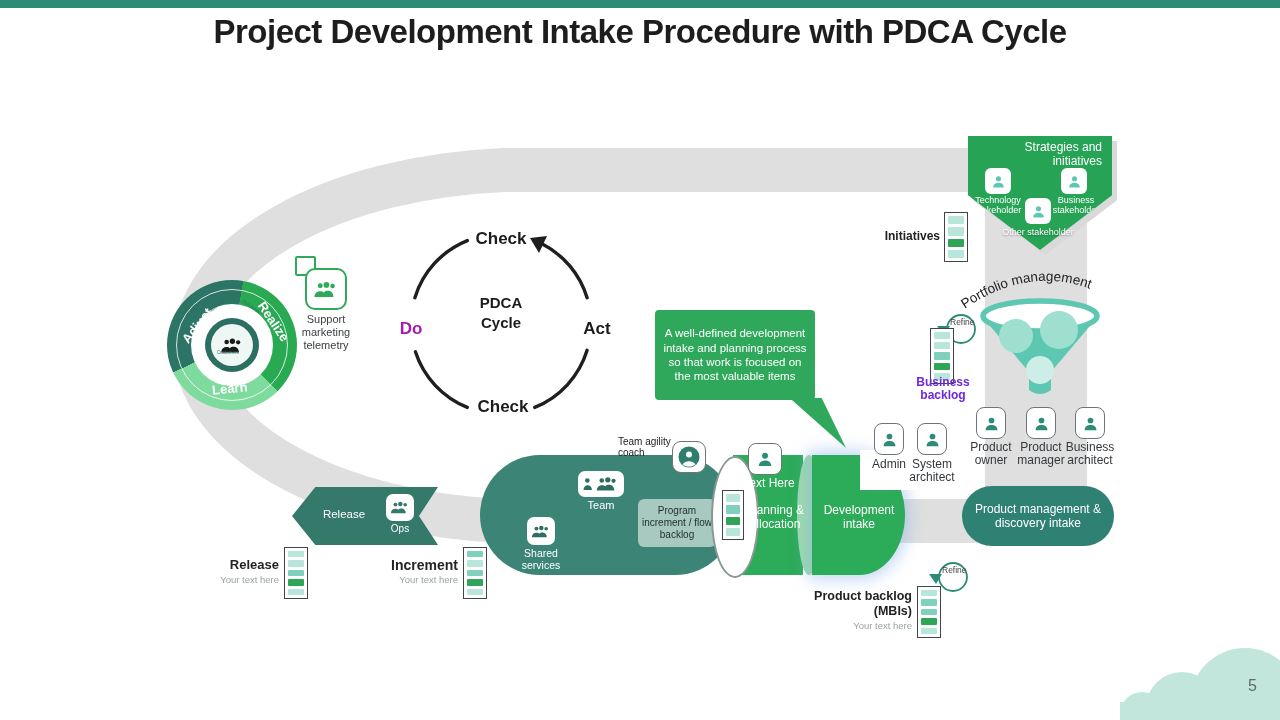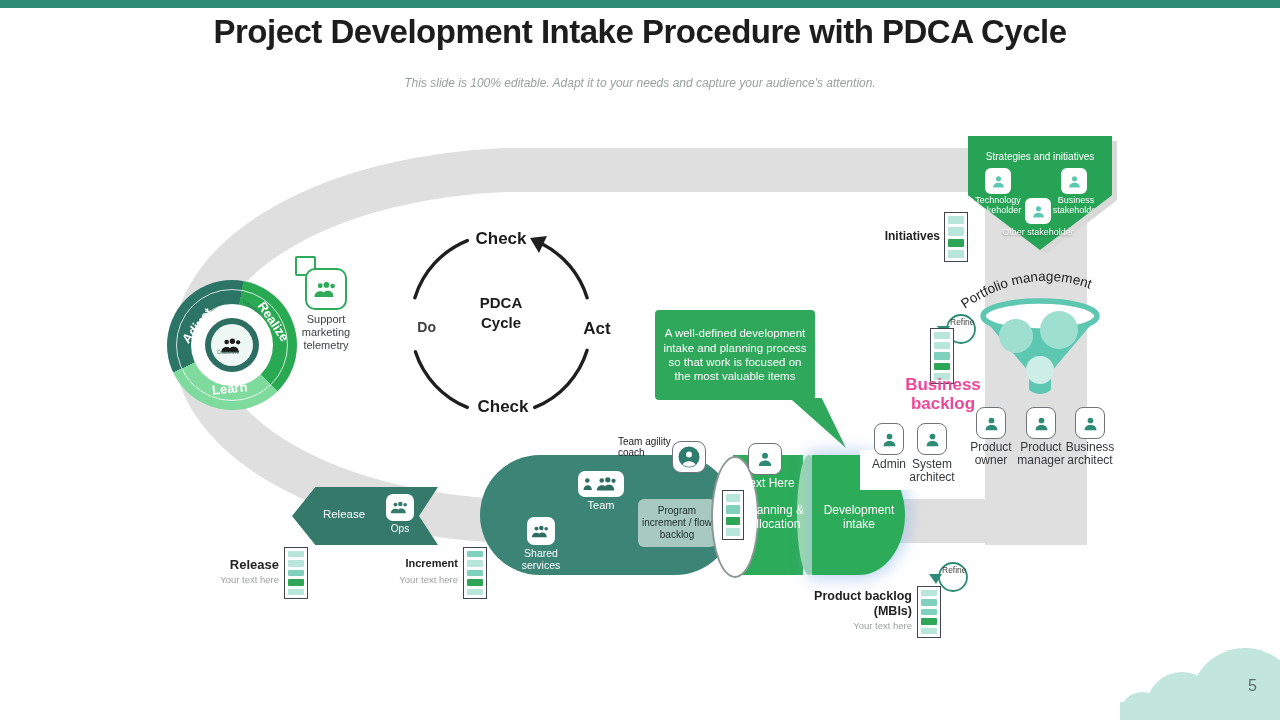--- a/index.html
+++ b/index.html
@@ -36,7 +36,6 @@
   <div class="abs" style="left:0;top:0;width:1280px;height:8px;background:#2e8b76;"></div>
 
   <div class="abs c b" style="left:0;top:13px;width:1280px;font-size:33px;color:#1d1d1d;letter-spacing:-0.5px;">Project Development Intake Procedure with PDCA Cycle</div>
-  <div class="abs c" style="left:0;top:76px;width:1280px;font-size:12px;font-style:italic;color:#9aa0a0;">This slide is 100% editable. Adapt it to your needs and capture your audience's attention.</div>
 
   <svg class="abs" style="left:0;top:0;" width="1280" height="720" viewBox="0 0 1280 720">
     <rect x="500" y="148" width="587" height="44" fill="#dfdfdf"></rect>

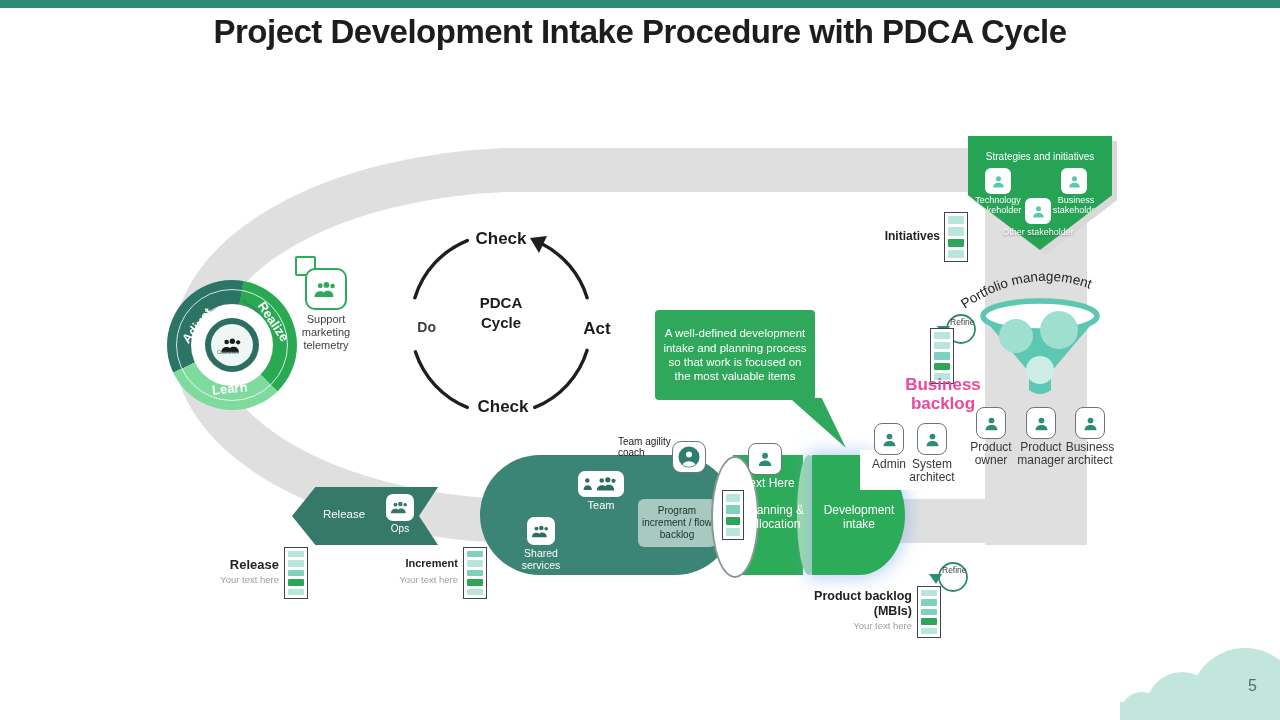--- a/index.html
+++ b/index.html
@@ -187,7 +187,7 @@
 
   <div class="abs" style="left:968px;top:136px;width:144px;height:114px;filter:drop-shadow(5px 5px 0 #d9d9d9);">
     <div class="pent" style="position:absolute;inset:0;background:#27a356;">
-      <div class="abs c w" style="left:10px;top:15px;width:124px;font-size:10px;line-height:1.15;">Strategies and initiatives</div>
+      <div class="abs c w" style="left:10px;top:5px;width:124px;font-size:12px;line-height:1.15;text-align:right;">Strategies and initiatives</div>
       <div class="wbox" style="left:17px;top:32px;width:26px;height:26px;border-radius:6px;">
         <svg width="17" height="17" viewBox="0 0 24 24">
           <circle cx="12" cy="8.2" r="3.6" fill="#5ec7b2"></circle>

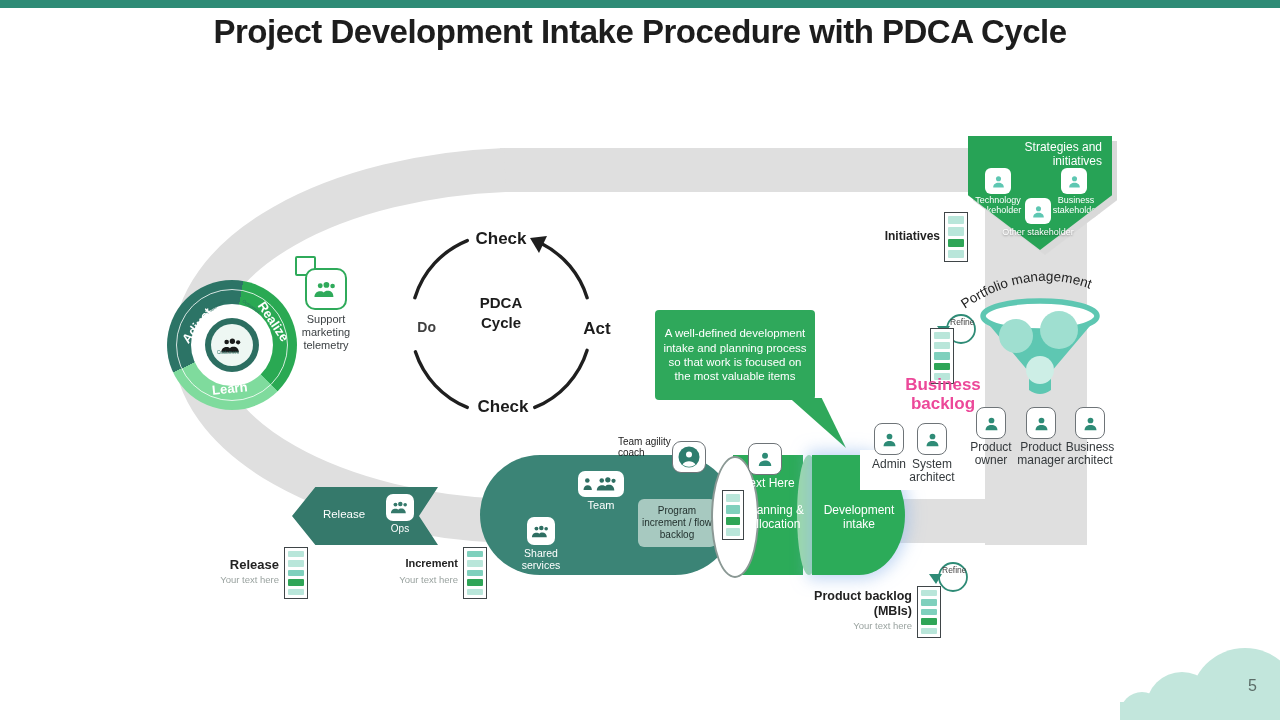--- a/index.html
+++ b/index.html
@@ -54,7 +54,7 @@
     <polygon points="155,33 172,31 164,48" fill="#1f1f1f"></polygon>
   </svg>
   <div class="abs c b" style="left:459px;top:229px;width:84px;font-size:17px;color:#1c1c1c;">Check</div>
-  <div class="abs c b" style="left:386px;top:319px;width:50px;font-size:14px;color:#404040;text-align:right;">Do</div>
+  <div class="abs c b" style="left:386px;top:319px;width:50px;font-size:17px;color:#a21caf;">Do</div>
   <div class="abs c b" style="left:571px;top:319px;width:52px;font-size:17px;color:#1c1c1c;">Act</div>
   <div class="abs c b" style="left:458px;top:397px;width:90px;font-size:17px;color:#1c1c1c;">Check</div>
   <div class="abs c b" style="left:467px;top:293px;width:68px;font-size:15px;line-height:1.3;color:#1c1c1c;">

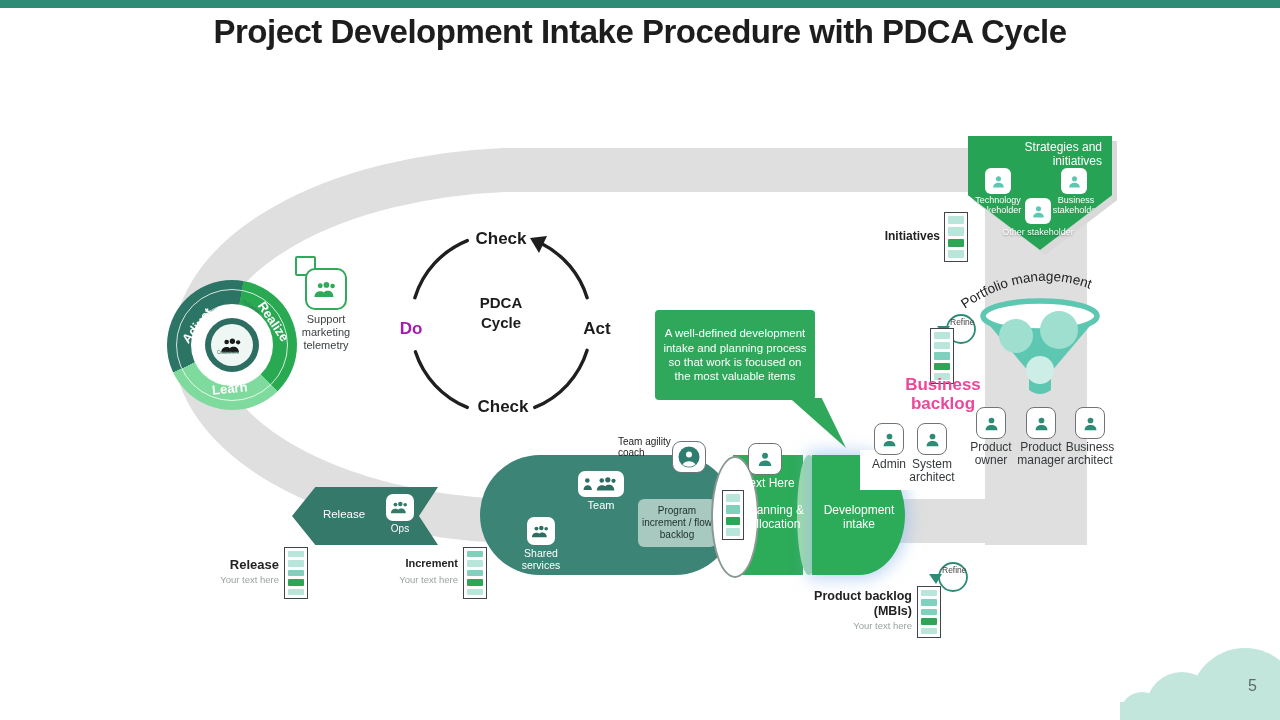--- a/index.html
+++ b/index.html
@@ -246,7 +246,7 @@
       <i class="g"></i>
       <i></i>
   </div>
-  <div class="abs c b" style="left:896px;top:376px;width:94px;font-size:17px;line-height:1.1;color:#ec4899;">Business backlog</div>
+  <div class="abs c b" style="left:896px;top:376px;width:94px;font-size:12px;line-height:1.1;color:#6d28d9;">Business backlog</div>
 
   <div class="pbox" style="left:874px;top:423px;width:30px;height:32px;">
     <svg width="19" height="19" viewBox="0 0 24 24">

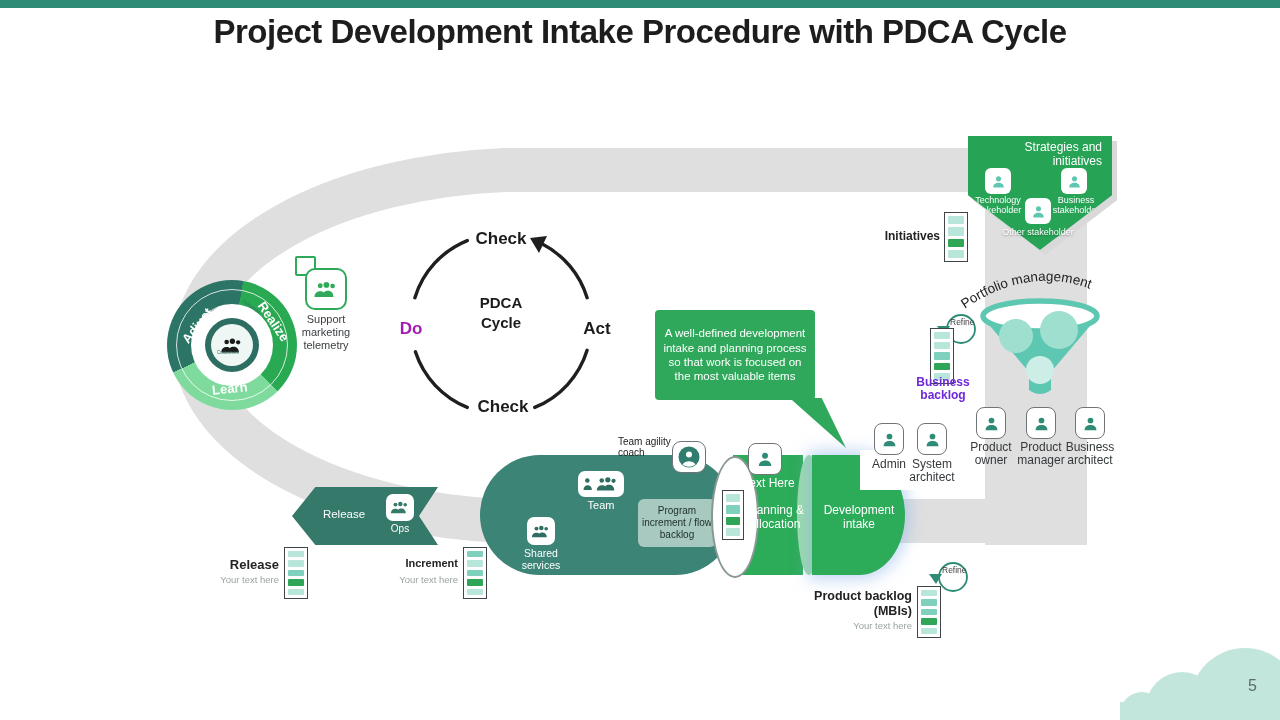--- a/index.html
+++ b/index.html
@@ -319,6 +319,10 @@
   </svg>
   <span class="abs" style="left:942px;top:565px;font-size:8.5px;color:#444;">Refine</span>
 
+  <div class="abs" style="left:962px;top:486px;width:152px;height:60px;border-radius:30px;background:#2f8173;
+              display:flex;align-items:center;justify-content:center;">
+    <span class="c w" style="width:132px;font-size:12px;line-height:1.2;">Product management &amp; discovery intake</span>
+  </div>
 
   <div class="abs" style="left:1190px;top:648px;width:110px;height:110px;border-radius:50%;background:#c2e6dc;"></div>
   <div class="abs" style="left:1146px;top:672px;width:72px;height:72px;border-radius:50%;background:#c2e6dc;"></div>

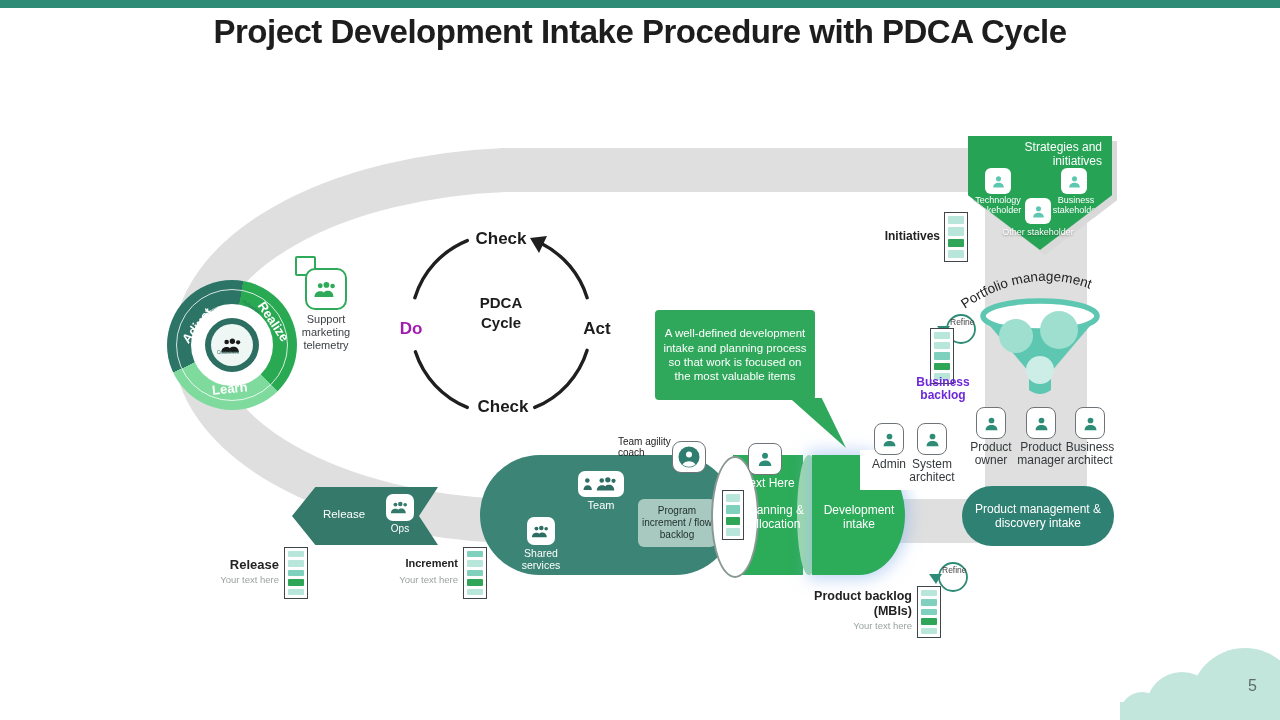--- a/index.html
+++ b/index.html
@@ -294,7 +294,7 @@
       <i></i>
   </div>
 
-  <div class="abs r b" style="left:390px;top:557px;width:68px;font-size:11px;color:#232323;">Increment</div>
+  <div class="abs r b" style="left:390px;top:557px;width:68px;font-size:14px;color:#232323;">Increment</div>
   <div class="abs r sub" style="left:386px;top:574px;width:72px;font-size:9.5px;">Your text here</div>
   <div class="kb" style="left:463px;top:547px;width:24px;height:52px;">
     <i class="m"></i>

